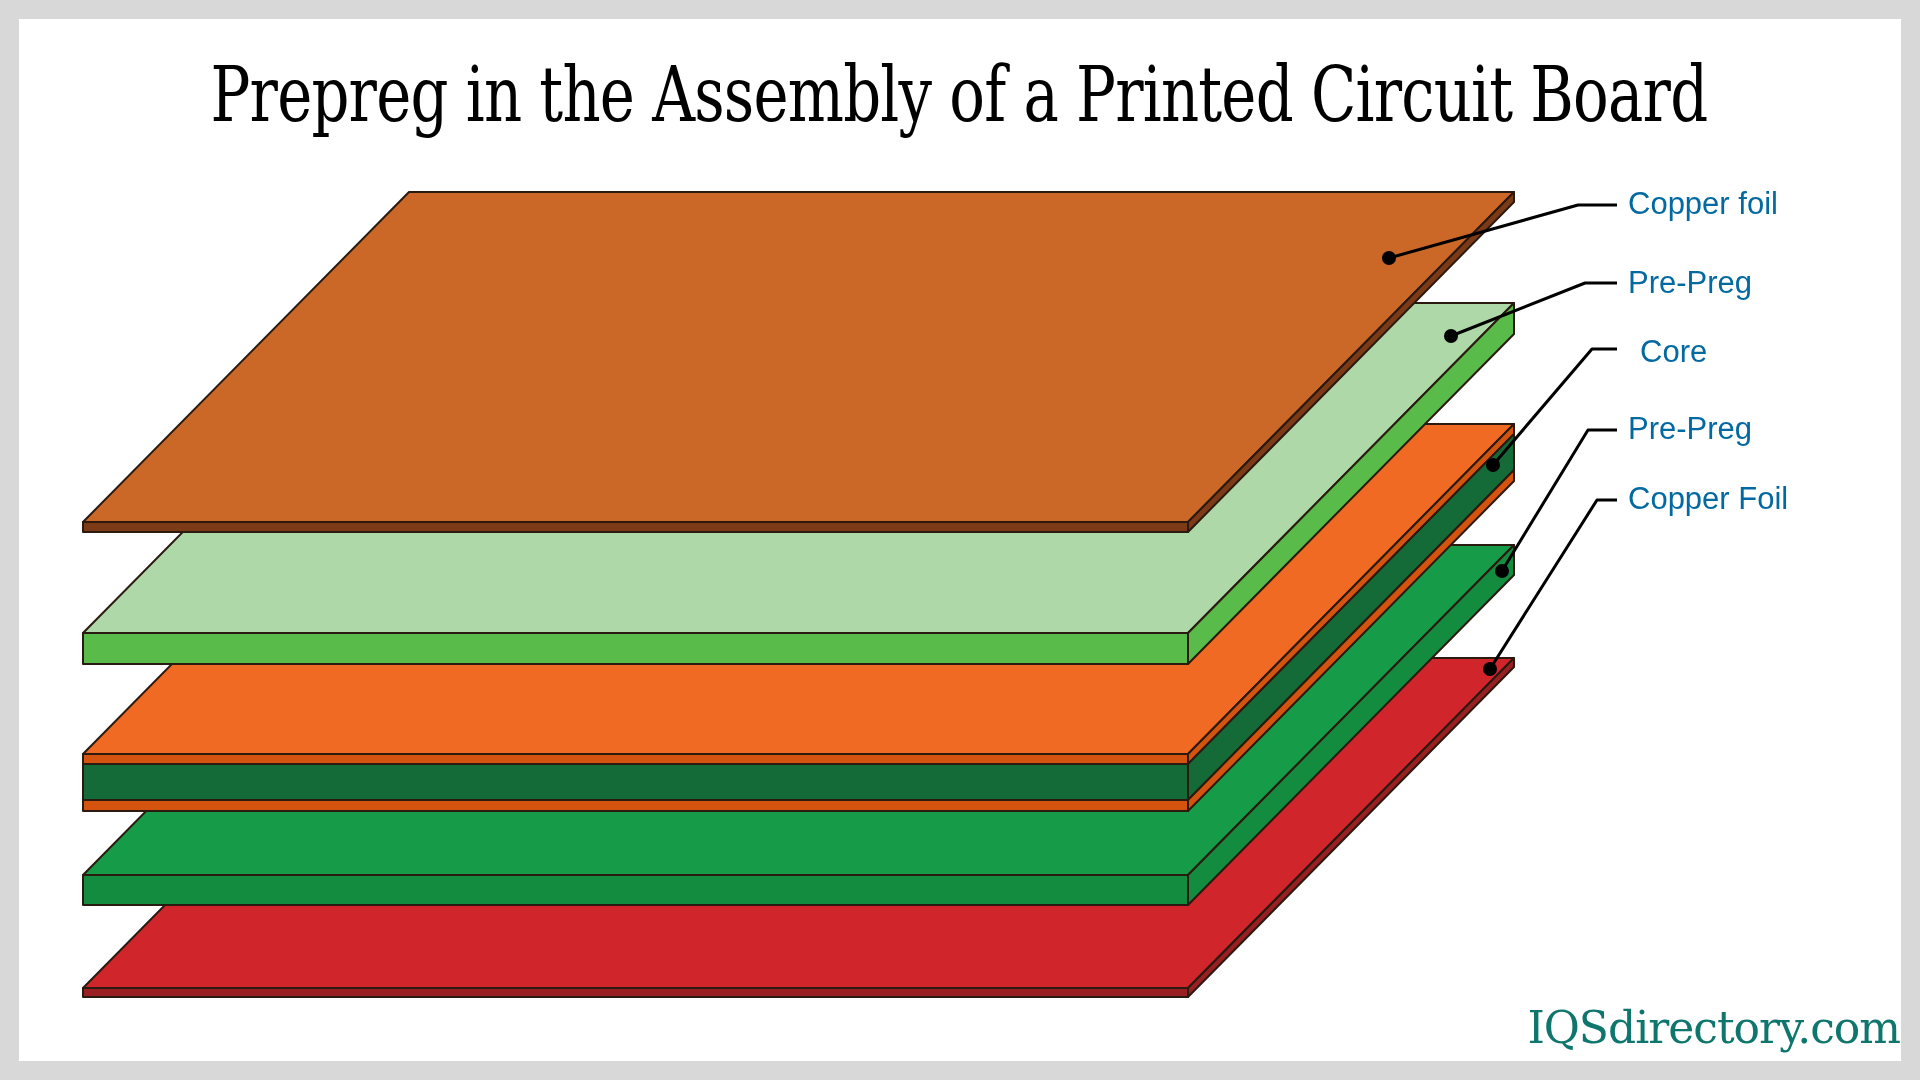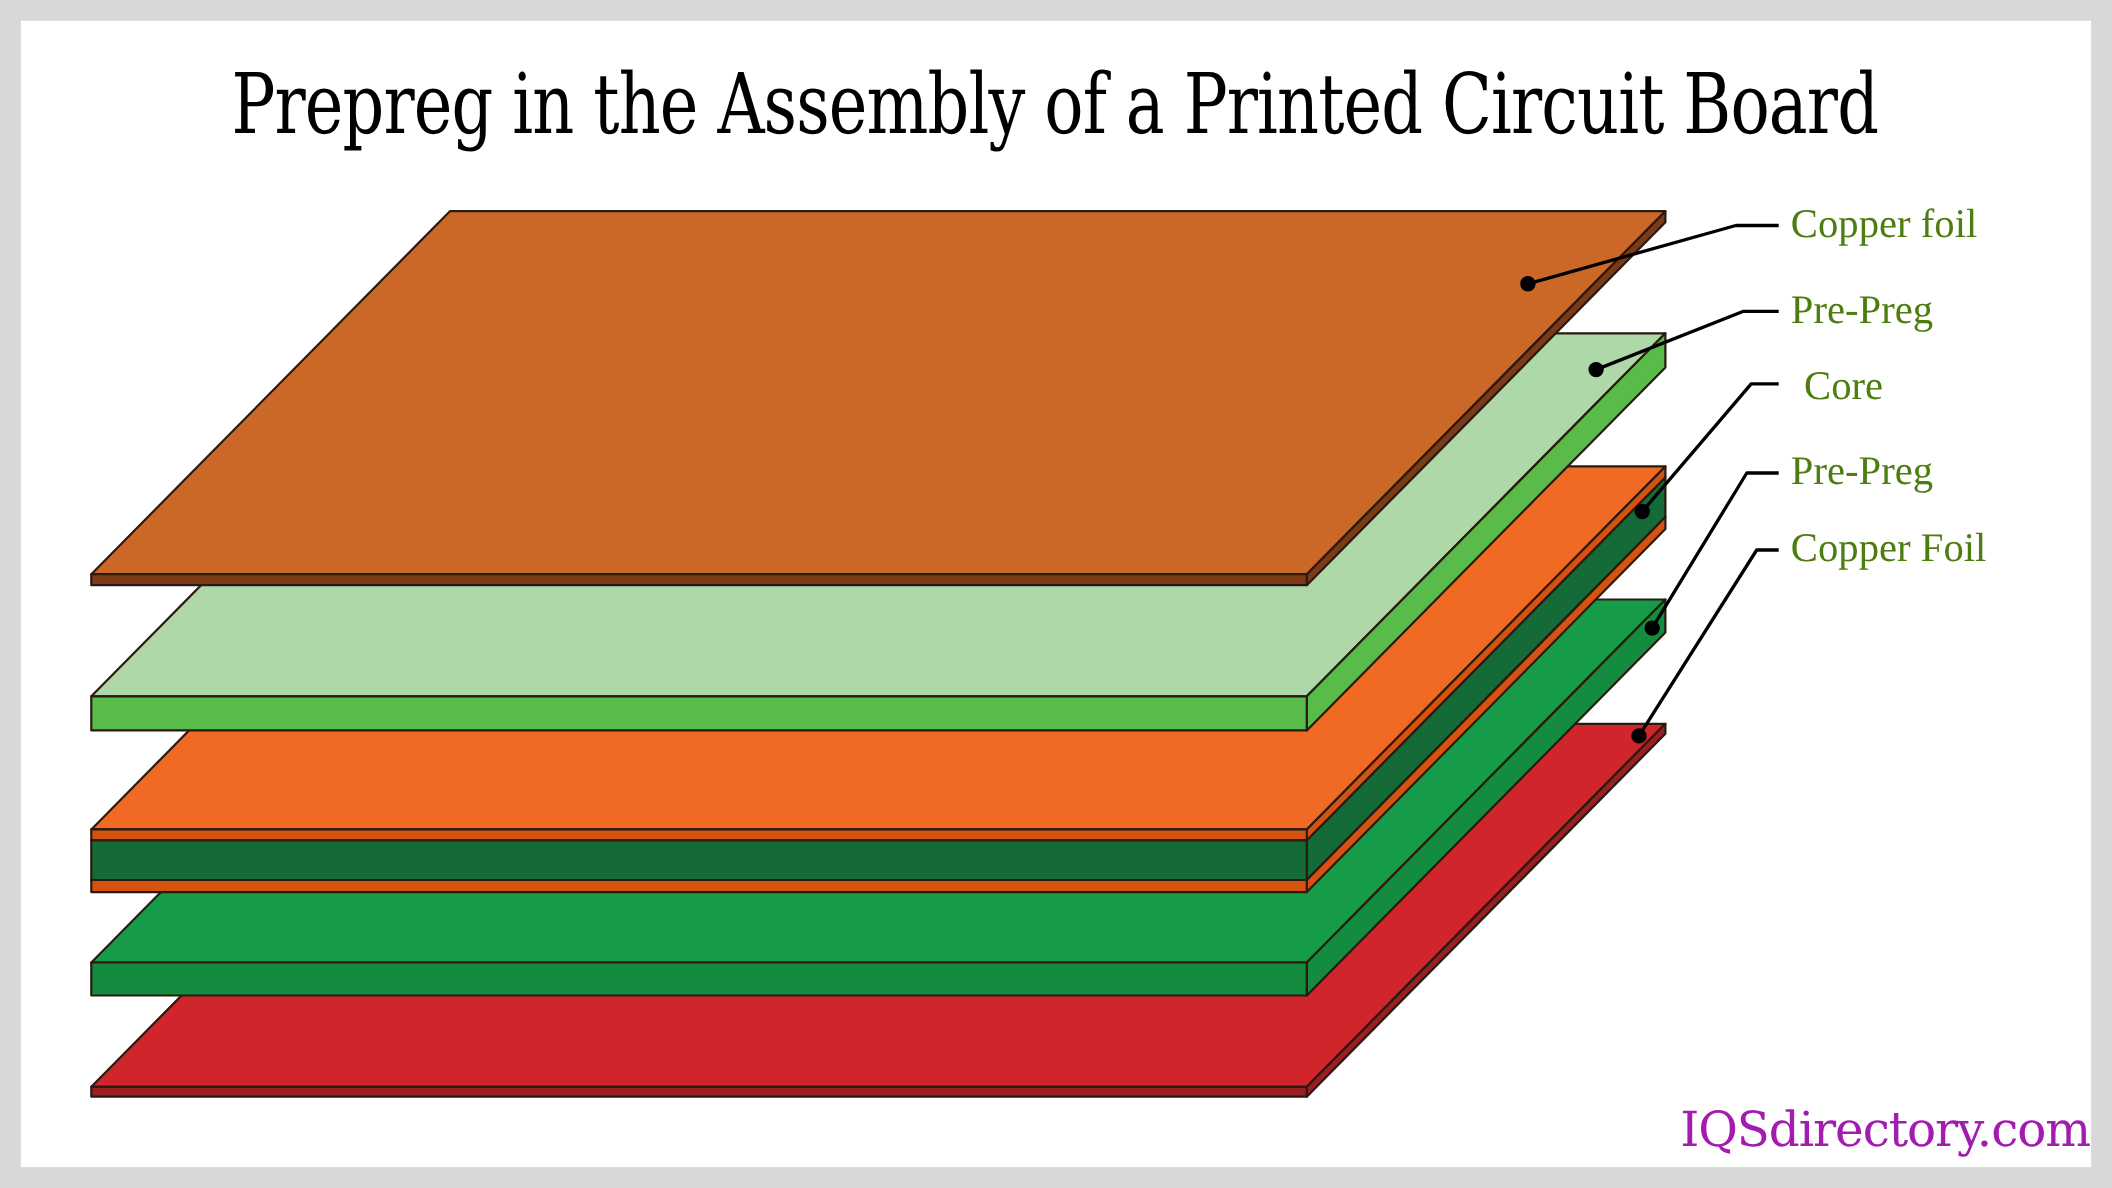--- a/index.html
+++ b/index.html
@@ -28,9 +28,9 @@
   svg.diagram { position: absolute; left: 0; top: 0; }
   .label {
     position: absolute;
-    font-family: Liberation Serif, serif;
-    font-size: 37px; line-height: 36px;
-    color: #4d7c0f;
+    font-family: Liberation Sans, sans-serif;
+    font-size: 31px; line-height: 36px;
+    color: #0369a1;
     white-space: nowrap;
   }
   .brand {

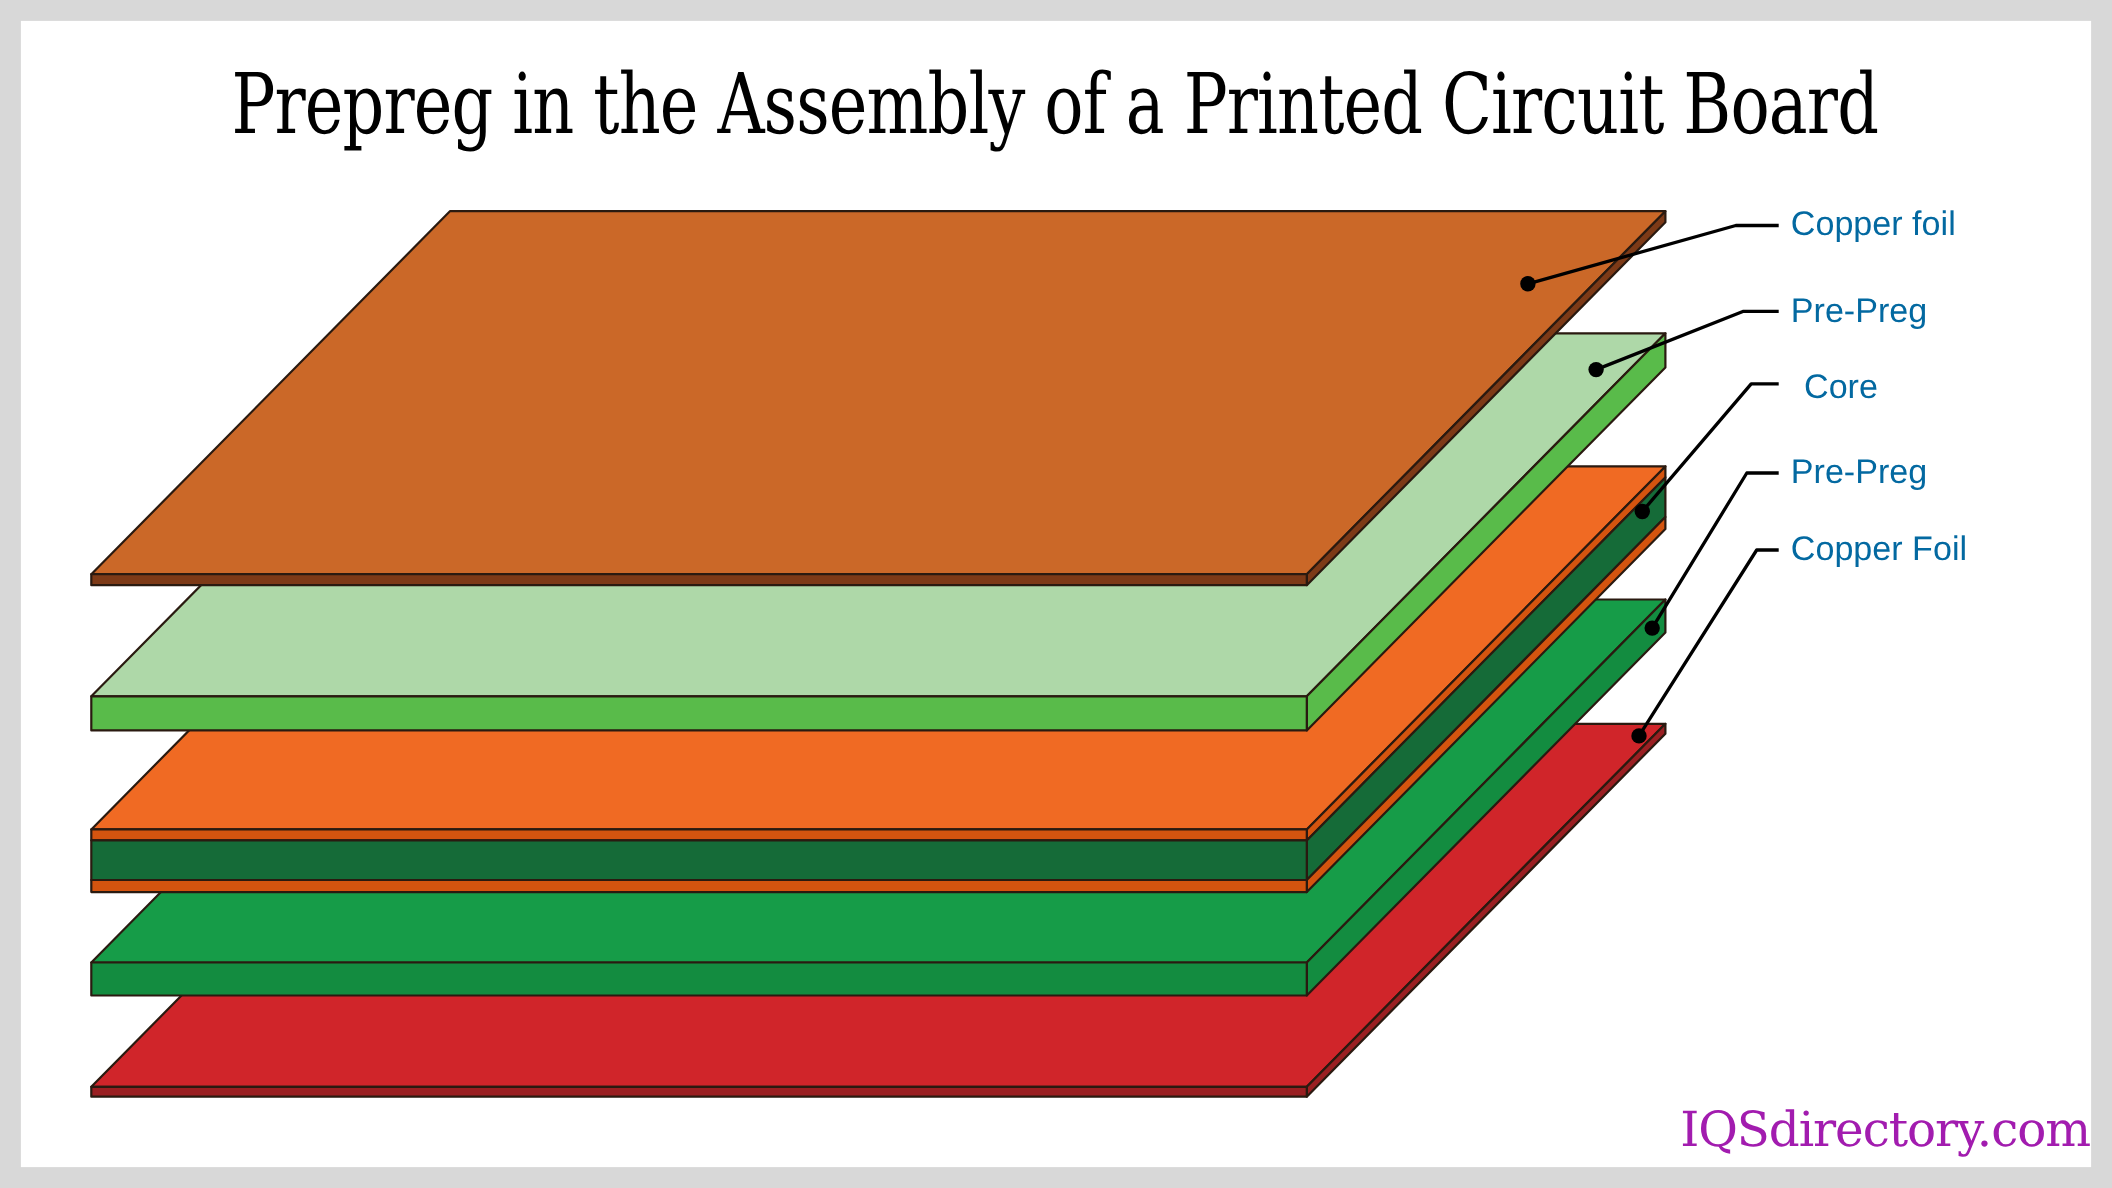--- a/index.html
+++ b/index.html
@@ -37,7 +37,7 @@
     position: absolute; right: 20px; top: 1002px;
     font-family: "DejaVu Serif", serif;
     font-size: 44px; line-height: 52px;
-    color: #a21caf;
+    color: #0f766e;
     letter-spacing: -1px;
     white-space: nowrap;
   }

